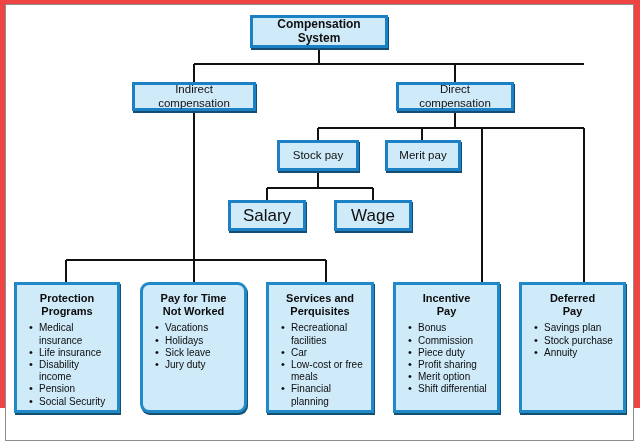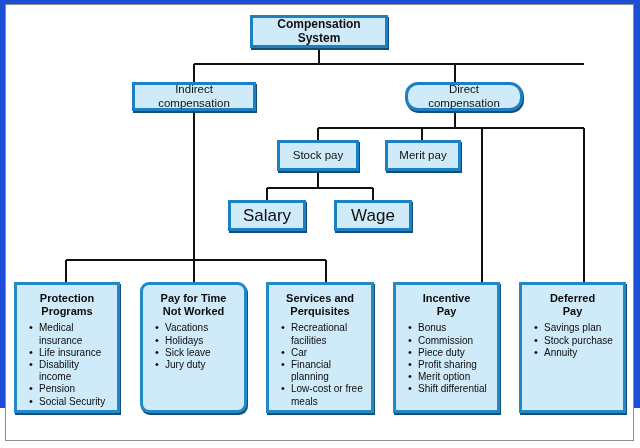--- a/index.html
+++ b/index.html
@@ -10,7 +10,7 @@
   }
   #chart-root{
     position:absolute;left:0;top:0;width:640px;height:408px;
-    background:#1d4ed8;
+    background:#ef4444;
   }
   .frame{
     position:absolute;left:5px;top:4px;width:629px;height:437px;

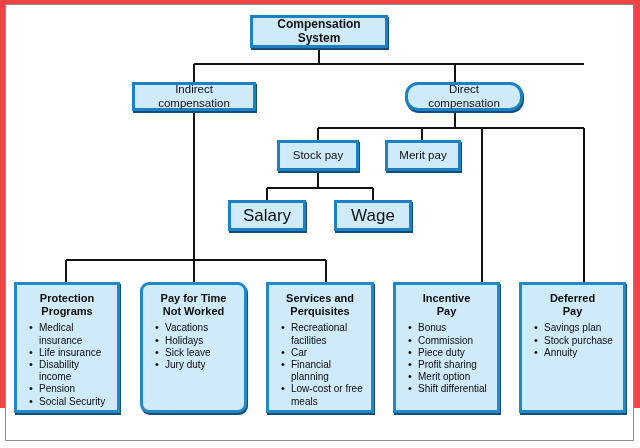--- a/index.html
+++ b/index.html
@@ -116,7 +116,7 @@
     <span class="label">Indirect compensation</span>
   </div>
 
-  <div class="node lvl1" style="left:405px;top:82px;width:118px;height:29px;border-radius:13px;">
+  <div class="node lvl1" style="left:396px;top:82px;width:118px;height:29px;">
     <span class="label">Direct compensation</span>
   </div>
 

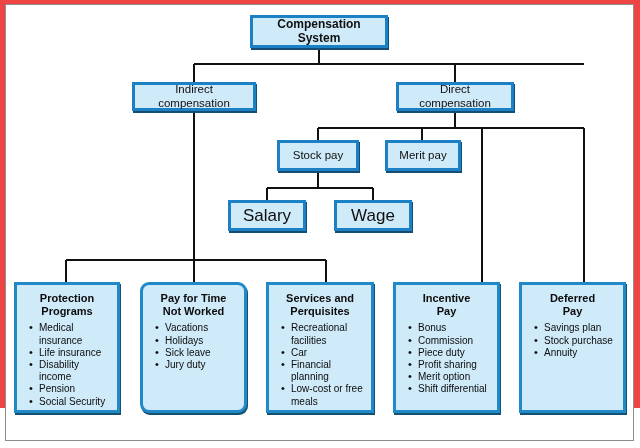--- a/index.html
+++ b/index.html
@@ -165,8 +165,8 @@
     <ul>
         <li>Recreational facilities</li>
         <li>Car</li>
+        <li>Low-cost or free meals</li>
         <li>Financial planning</li>
-        <li>Low-cost or free meals</li>
       </ul>
   </div>
 

